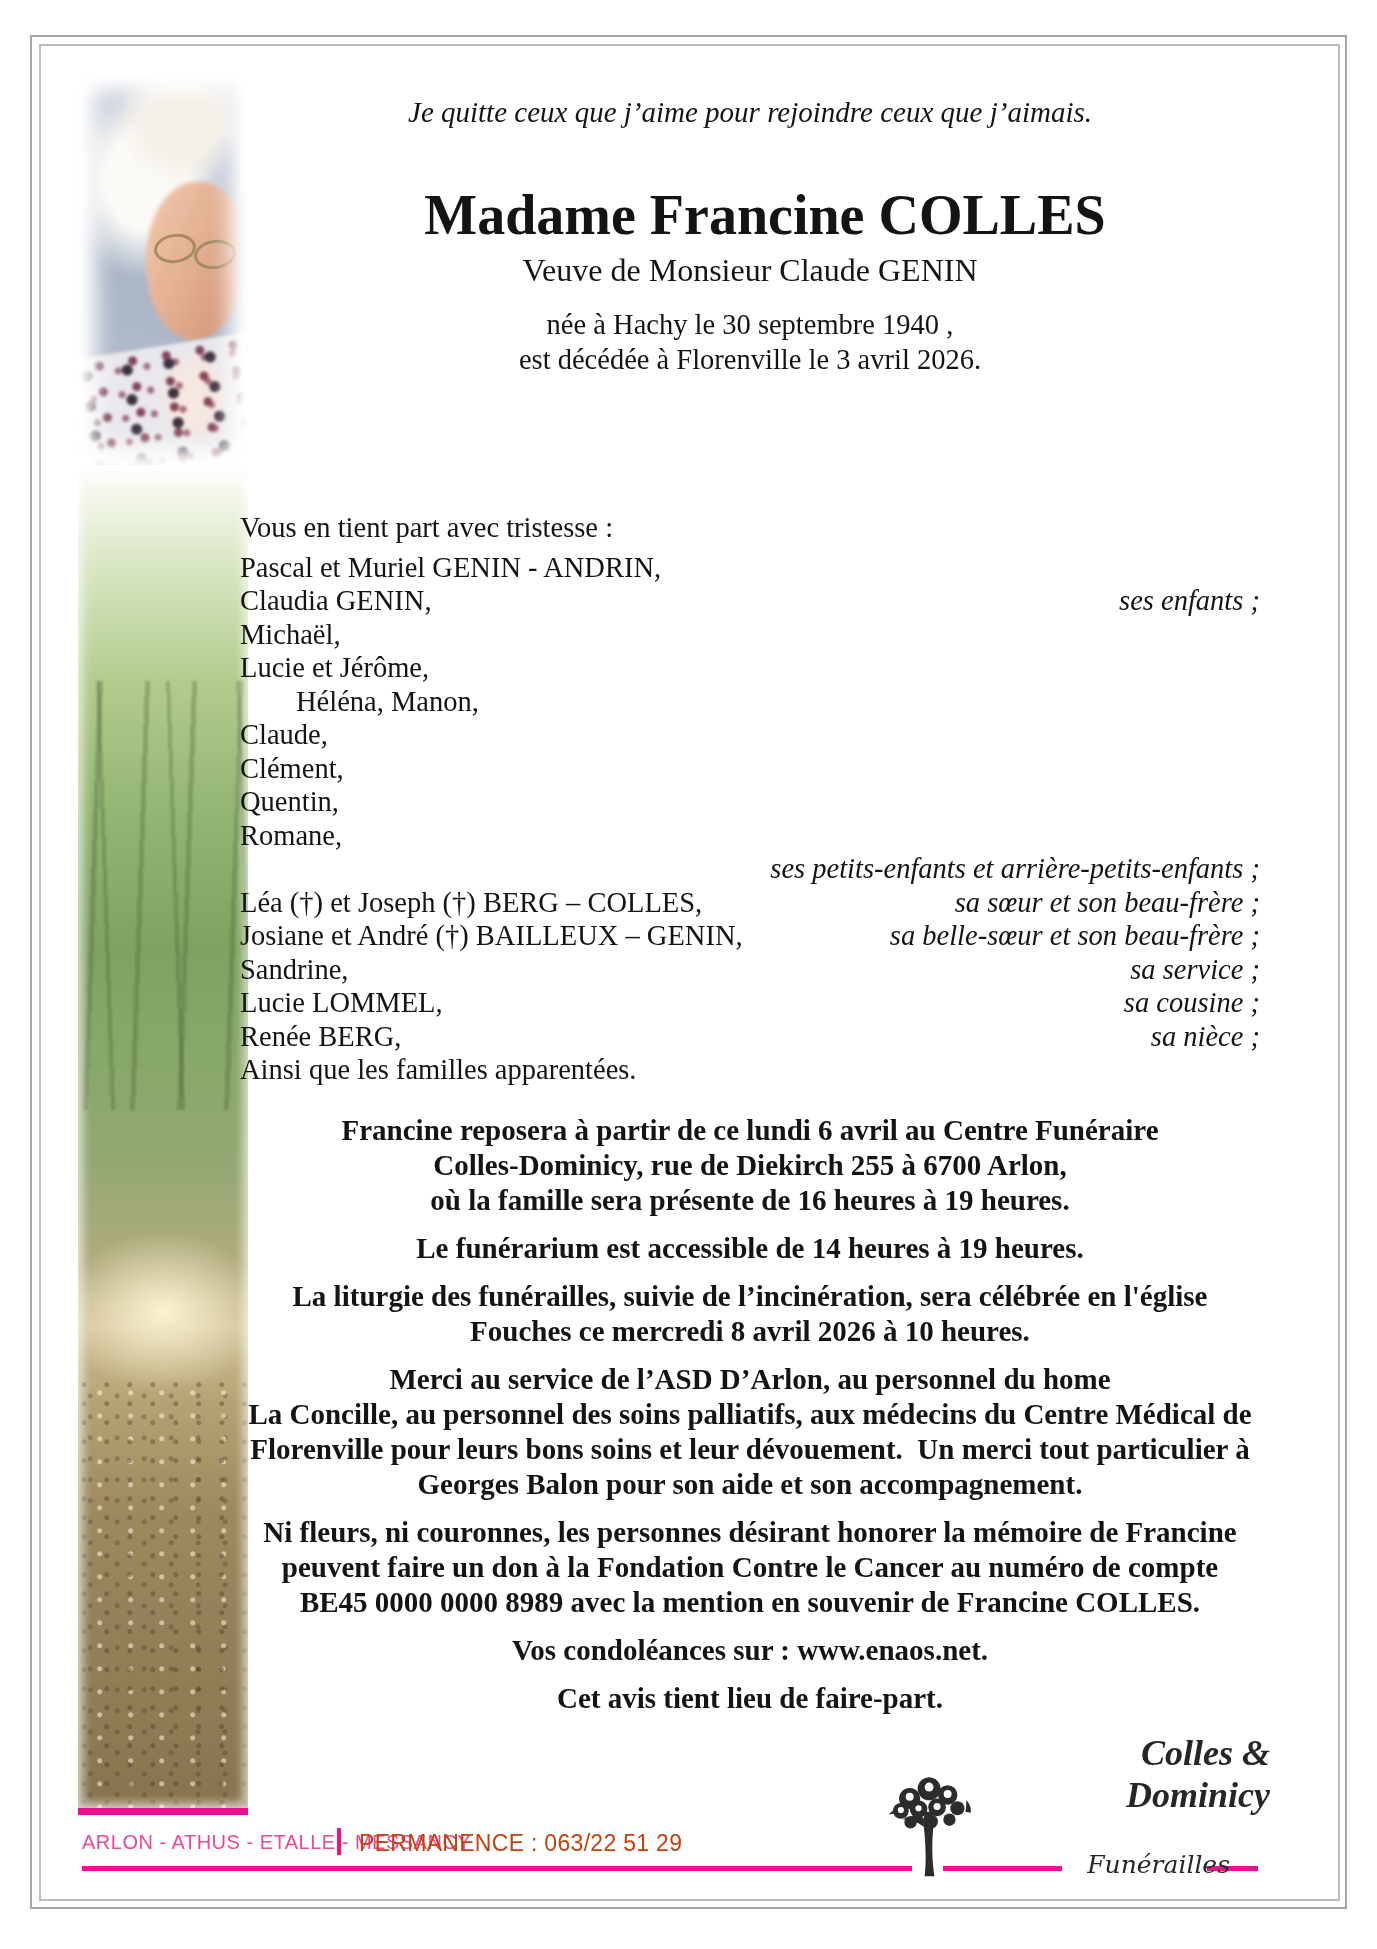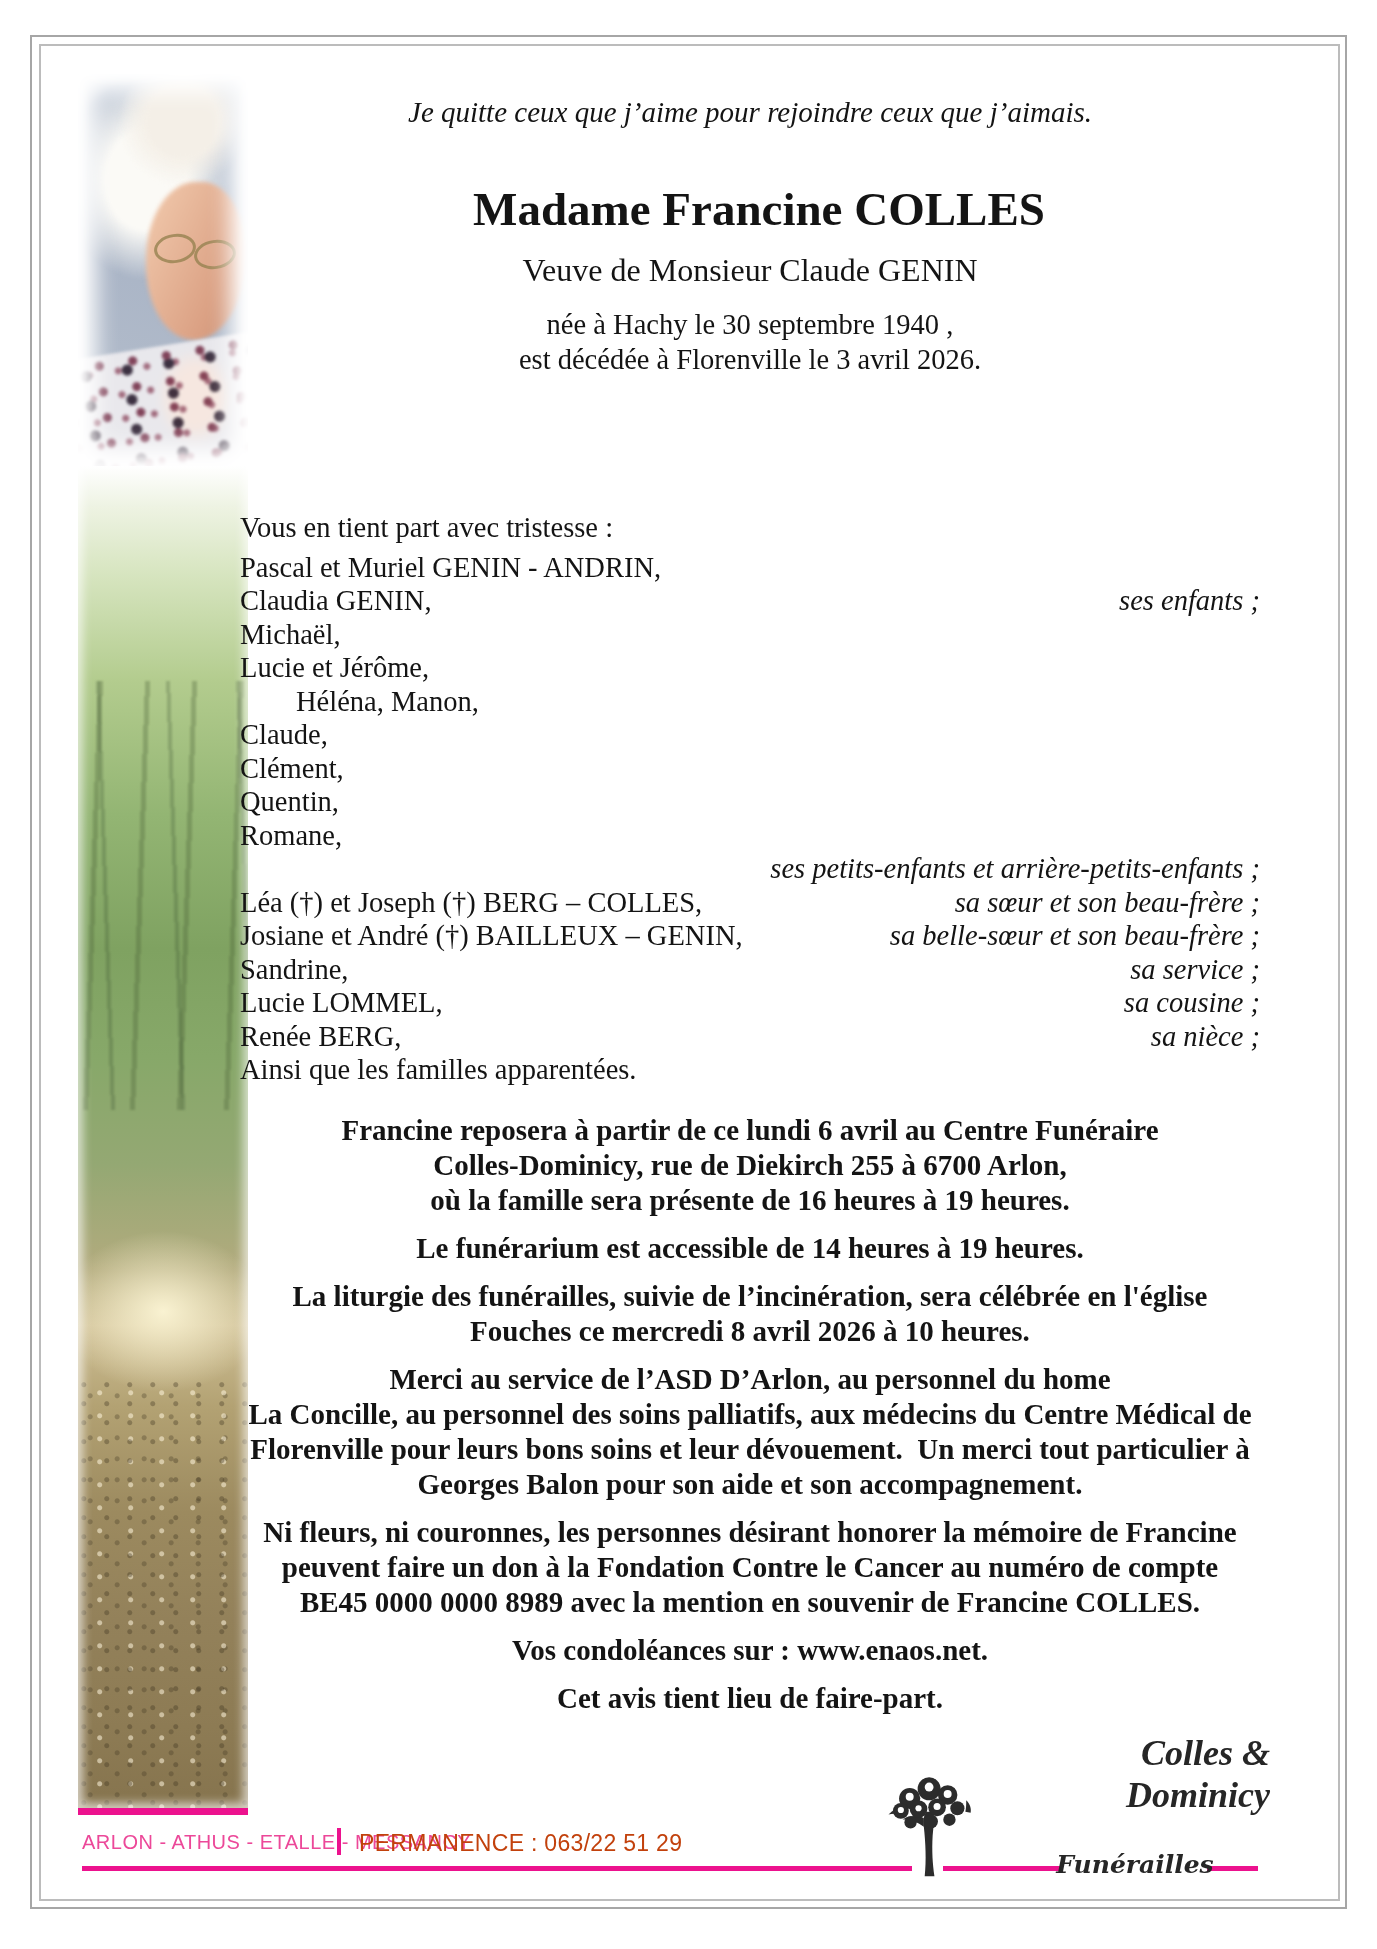--- a/index.html
+++ b/index.html
@@ -68,7 +68,7 @@
   .quote{position:absolute;left:240px;top:76px;width:1020px;text-align:center;
          font-style:italic;font-size:29px;margin-top:20px;}
   .title{position:absolute;left:240px;top:174px;width:1020px;text-align:center;
-         font-weight:bold;font-size:47px;line-height:52px;margin:9px;}
+         font-weight:bold;font-size:56px;line-height:52px;margin:15px;}
   .subtitle{position:absolute;left:240px;top:252px;width:1020px;text-align:center;
          font-size:32px;}
   .dates{position:absolute;left:240px;top:307px;width:1020px;text-align:center;

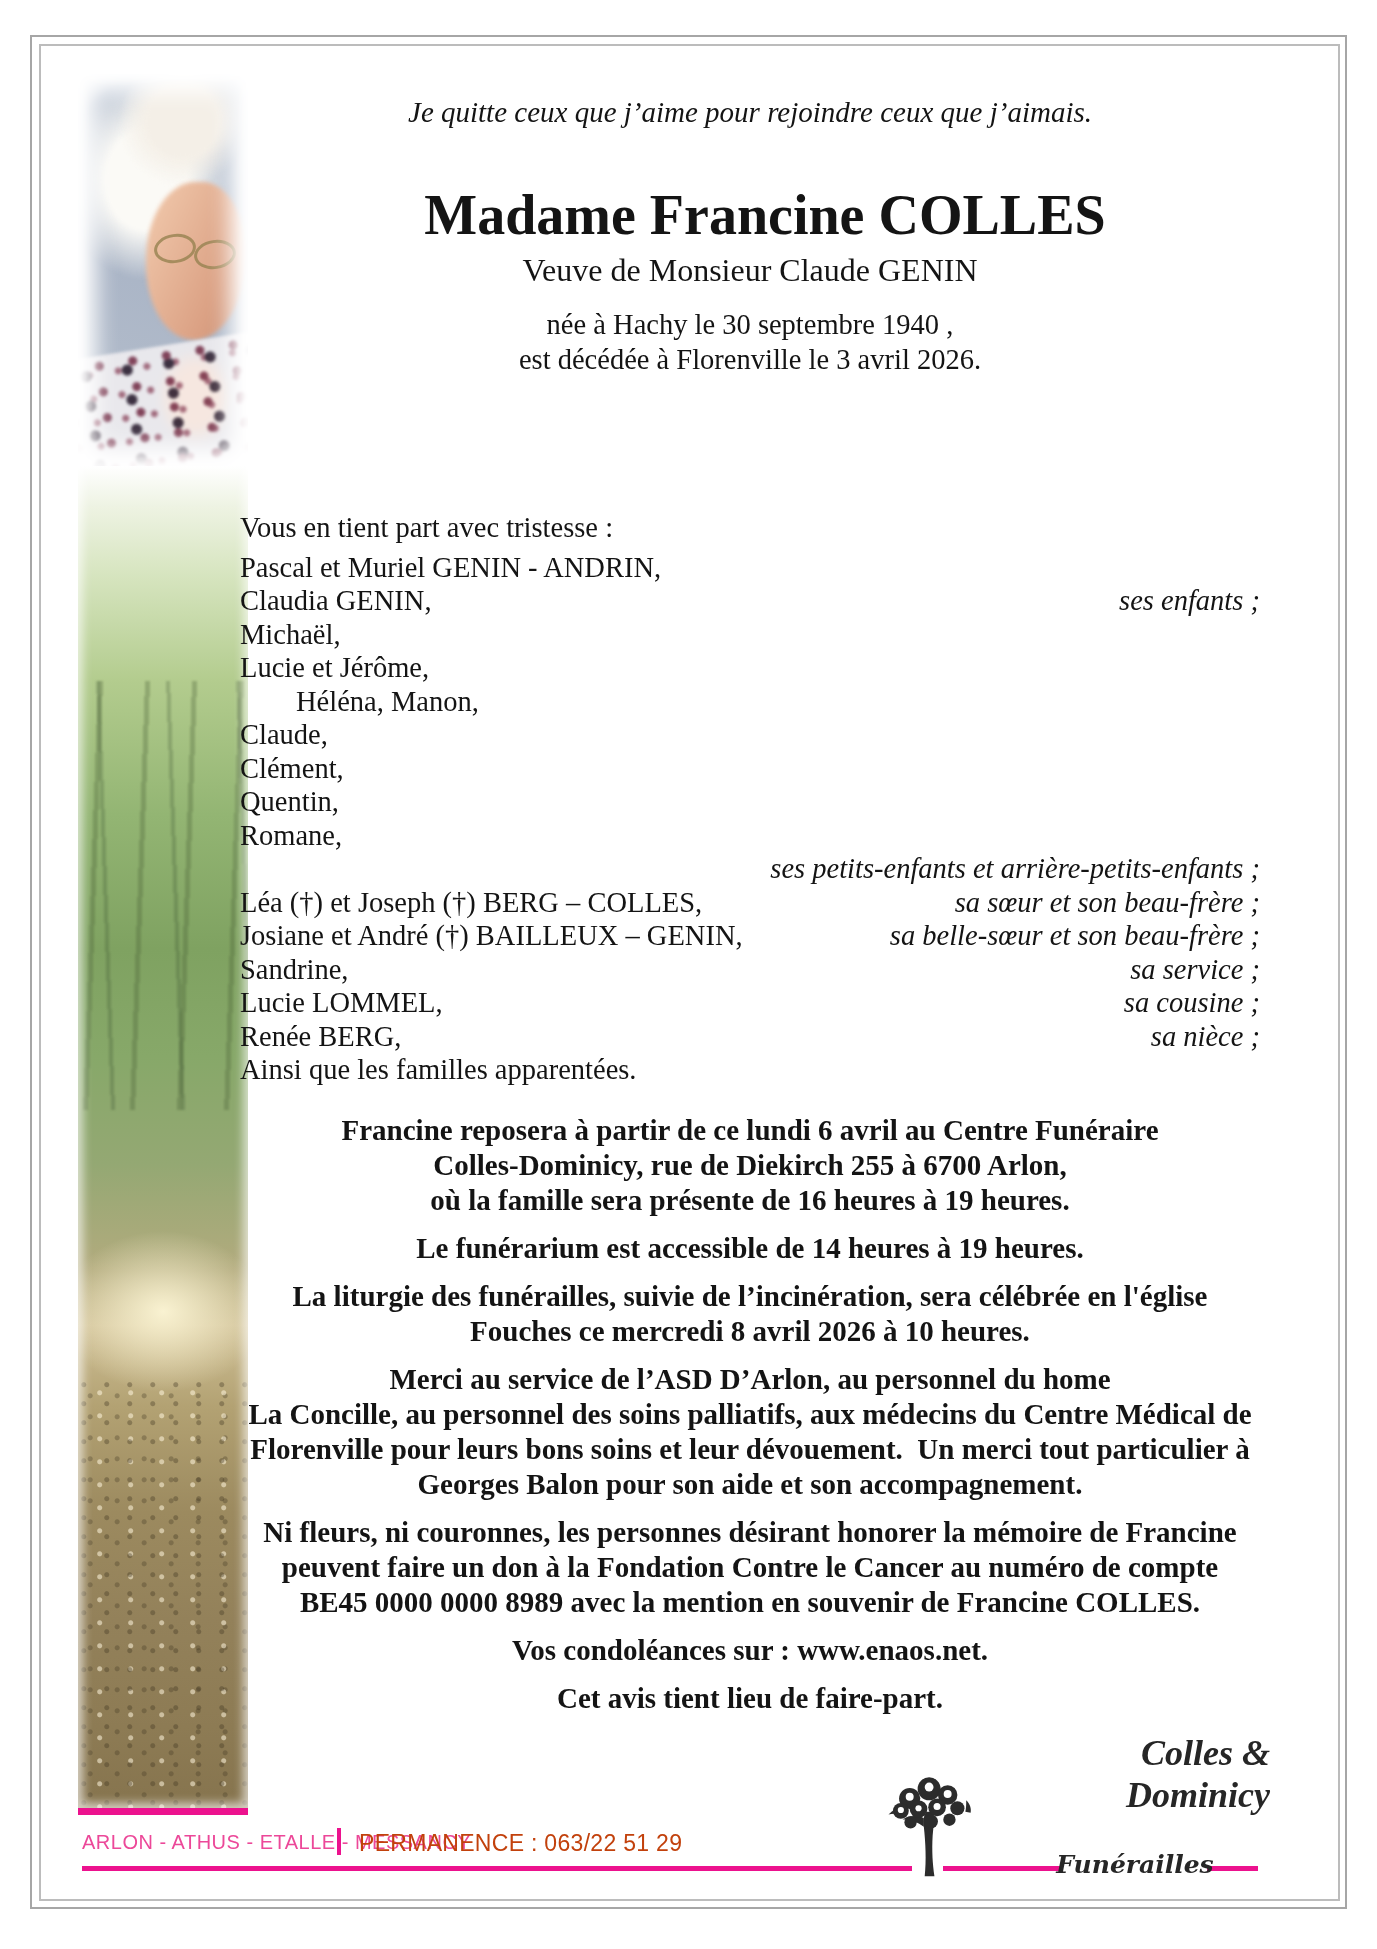--- a/index.html
+++ b/index.html
@@ -100,8 +100,8 @@
   .logo-name{position:absolute;left:1000px;top:1732px;width:270px;text-align:right;
       font-family:Liberation Serif, serif;font-style:italic;font-weight:bold;font-size:36px;
       color:#262626;}
-  .logo-sub{position:absolute;left:1040px;top:1850px;width:190px;text-align:center;
-      font-family:"DejaVu Serif",serif;font-style:italic;font-weight:bold;font-size:25px;
+  .logo-sub{position:absolute;left:1040px;top:1850px;width:190px;text-align:right;
+      font-family:"DejaVu Serif",serif;font-style:italic;font-weight:normal;font-size:25px;
       color:#262626;}
 </style>
 </head>

